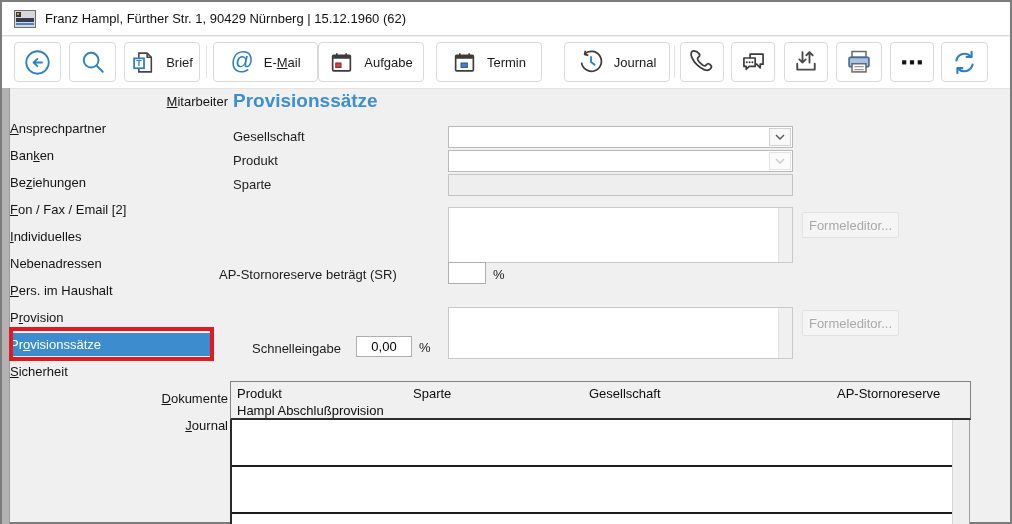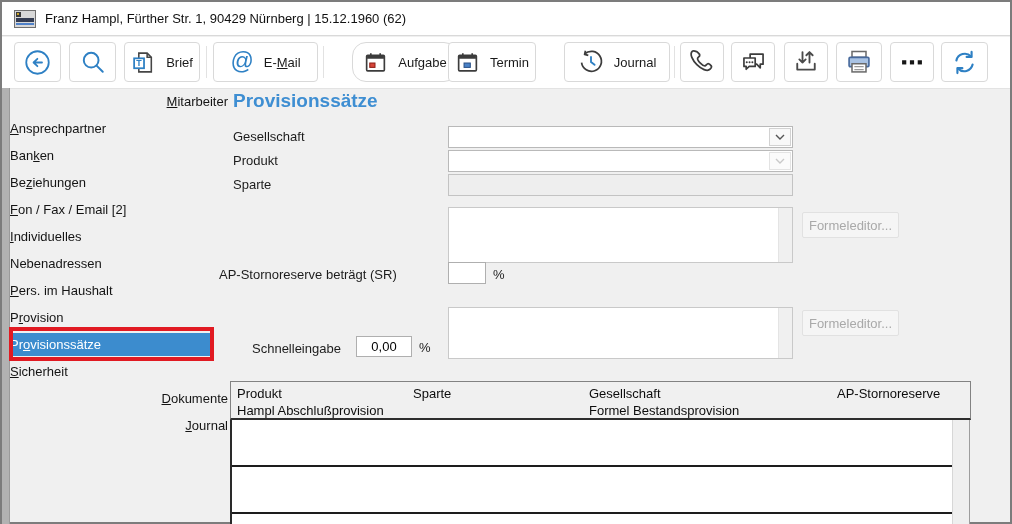--- a/index.html
+++ b/index.html
@@ -114,7 +114,7 @@
 
     <div class="tsep" style="left:321px;"></div>
 
-    <div class="tbtn" style="left:350px;width:106px;border-radius:14px;">
+    <div class="tbtn" style="left:316px;width:106px;">
       <span class="icn">
         <svg width="25" height="25" viewBox="0 0 24 24">
             <rect x="3.5" y="5" width="17" height="15" rx="1" fill="#fff" stroke="#3c3c3c" stroke-width="1.6"></rect>

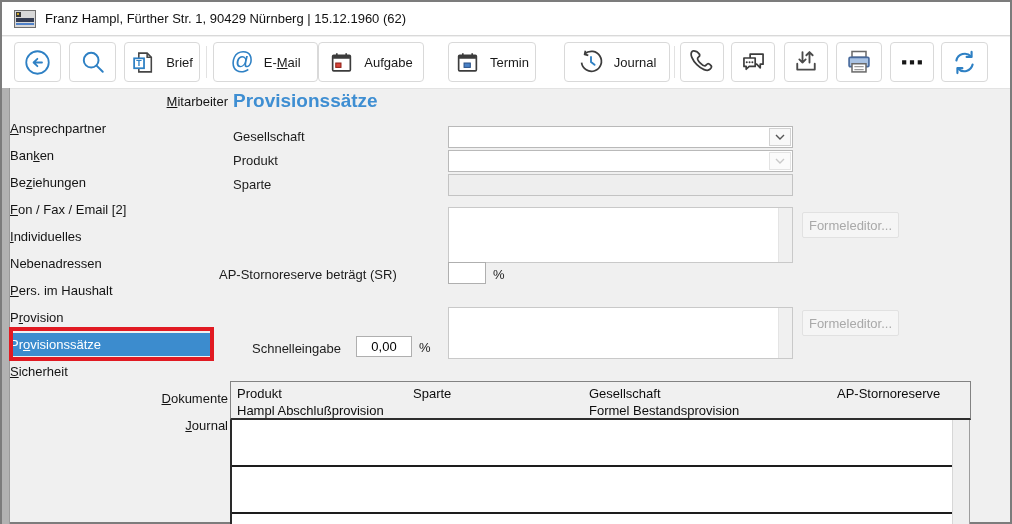--- a/index.html
+++ b/index.html
@@ -126,7 +126,7 @@
       <span>Aufgabe</span>
     </div>
 
-    <div class="tbtn" style="left:446px;width:88px;">
+    <div class="tbtn" style="left:434px;width:106px;">
       <span class="icn">
         <svg width="25" height="25" viewBox="0 0 24 24">
             <rect x="3.5" y="5" width="17" height="15" rx="1" fill="#fff" stroke="#3c3c3c" stroke-width="1.6"></rect>

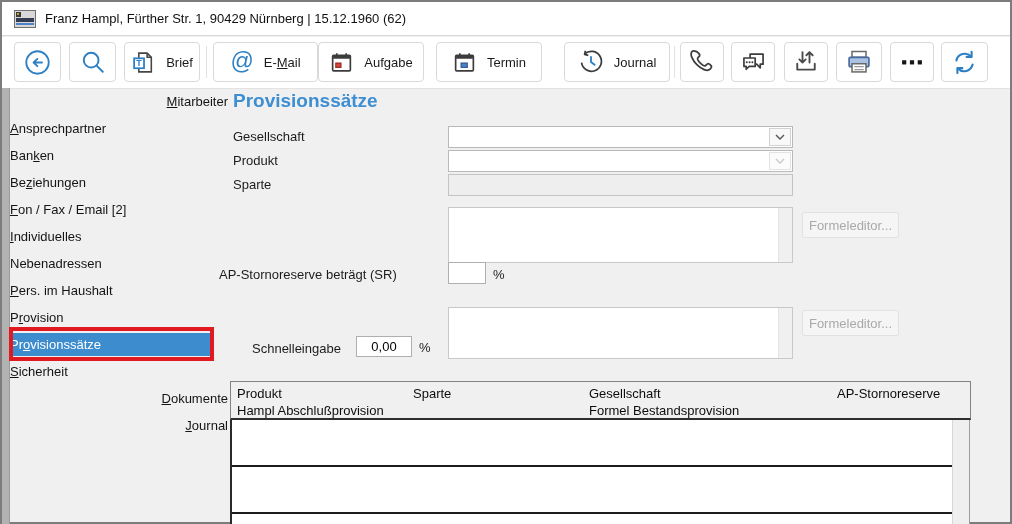--- a/index.html
+++ b/index.html
@@ -326,7 +326,6 @@
     <span class="hcell" style="left:358px;top:4px;">Gesellschaft</span>
     <span class="hcell" style="left:606px;top:4px;">AP-Stornoreserve</span>
     <span class="hcell" style="left:6px;top:21px;">Hampl Abschlußprovision</span>
-    <span class="hcell" style="left:358px;top:21px;">Formel Bestandsprovision</span>
   </div>
   <div class="tbl-body">
     <div class="tbl-row"></div>

